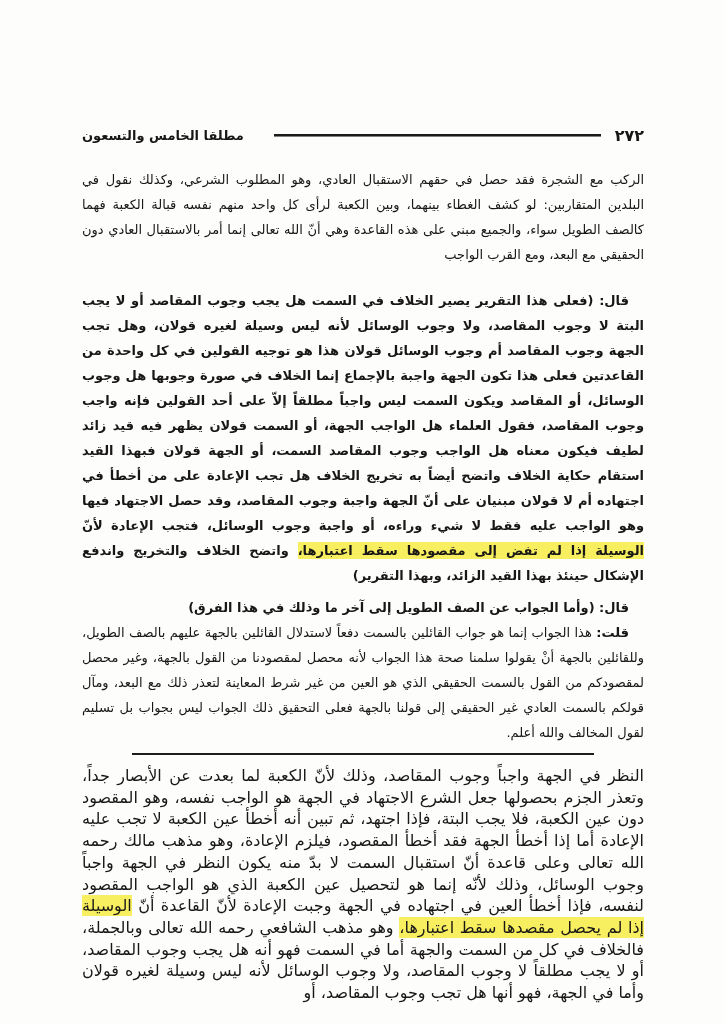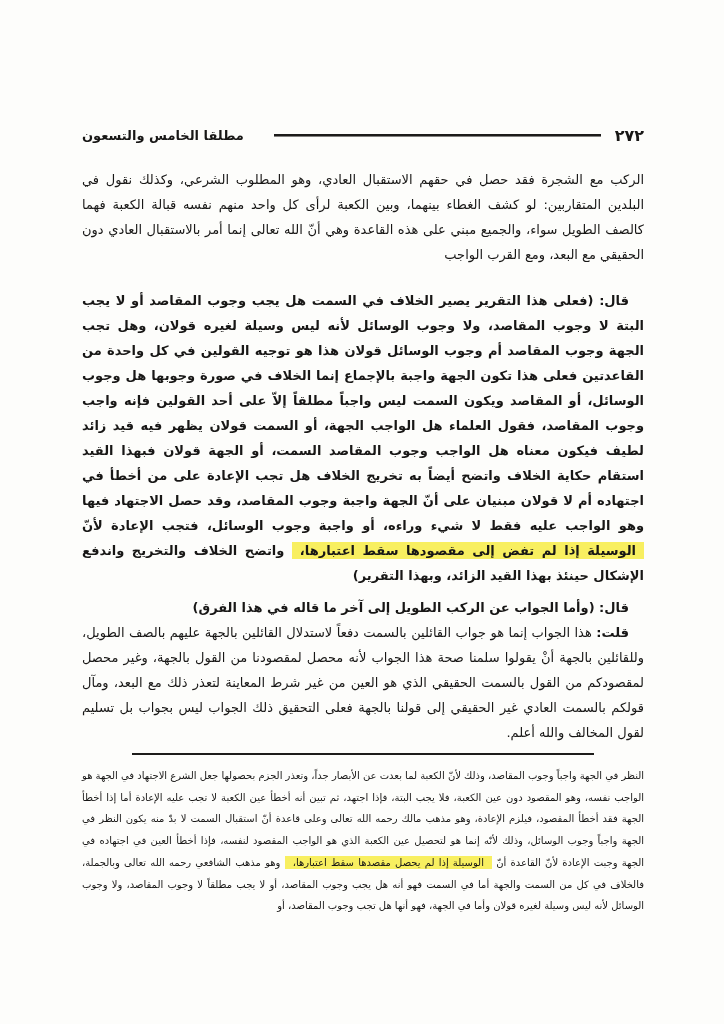--- a/index.html
+++ b/index.html
@@ -54,7 +54,7 @@
   mark{
     background:#f8ef60;
     color:inherit;
-    padding:1px 8px;
+    padding:1px 0;
   }
 
   .divider{

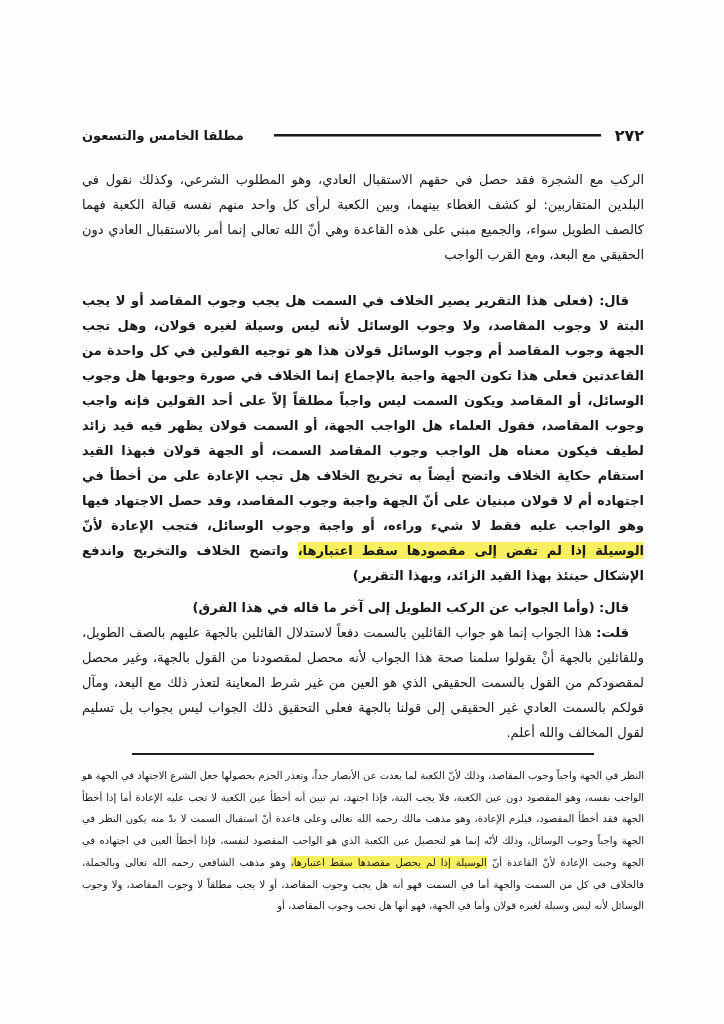--- a/index.html
+++ b/index.html
@@ -85,7 +85,7 @@
     <p class="body-text quote indent q1"><span>قال: (فعلى هذا التقرير يصير الخلاف في السمت هل يجب وجوب المقاصد أو لا يجب البتة لا وجوب المقاصد، ولا وجوب الوسائل لأنه ليس وسيلة لغيره قولان، وهل تجب الجهة وجوب المقاصد أم وجوب الوسائل قولان هذا هو توجيه القولين في كل واحدة من القاعدتين فعلى هذا تكون الجهة واجبة بالإجماع إنما الخلاف في صورة وجوبها هل وجوب الوسائل، أو المقاصد ويكون السمت ليس واجباً مطلقاً إلاّ على أحد القولين فإنه واجب وجوب المقاصد، فقول العلماء هل الواجب الجهة، أو السمت قولان يظهر فيه قيد زائد لطيف فيكون معناه هل الواجب وجوب المقاصد السمت، أو الجهة قولان فبهذا القيد استقام حكاية الخلاف واتضح أيضاً به تخريج الخلاف هل تجب الإعادة على من أخطأ في اجتهاده أم لا قولان مبنيان على أنّ الجهة واجبة وجوب المقاصد، وقد حصل الاجتهاد فيها وهو الواجب عليه فقط لا شيء وراءه، أو واجبة وجوب الوسائل، فتجب الإعادة لأنّ </span><mark>الوسيلة إذا لم تفض إلى مقصودها سقط اعتبارها،</mark><span> واتضح الخلاف والتخريج واندفع الإشكال حينئذ بهذا القيد الزائد، وبهذا التقرير)</span></p>
 
 
-    <p class="body-text quote indent">قال: (وأما الجواب عن الركب الطويل إلى آخر ما قاله في هذا الفرق)</p>
+    <p class="body-text quote indent">قال: (وأما الجواب عن الصف الطويل إلى آخر ما وذلك في هذا الفرق)</p>
 
     <p class="body-text comment indent c2"><span class="lbl">قلت:</span> <span>هذا الجواب إنما هو جواب القائلين بالسمت دفعاً لاستدلال القائلين بالجهة عليهم بالصف الطويل، وللقائلين بالجهة أنْ يقولوا سلمنا صحة هذا الجواب لأنه محصل لمقصودنا من القول بالجهة، وغير محصل لمقصودكم من القول بالسمت الحقيقي الذي هو العين من غير شرط المعاينة لتعذر ذلك مع البعد، ومآل قولكم بالسمت العادي غير الحقيقي إلى قولنا بالجهة فعلى التحقيق ذلك الجواب ليس بجواب بل تسليم لقول المخالف والله أعلم.</span></p>
 

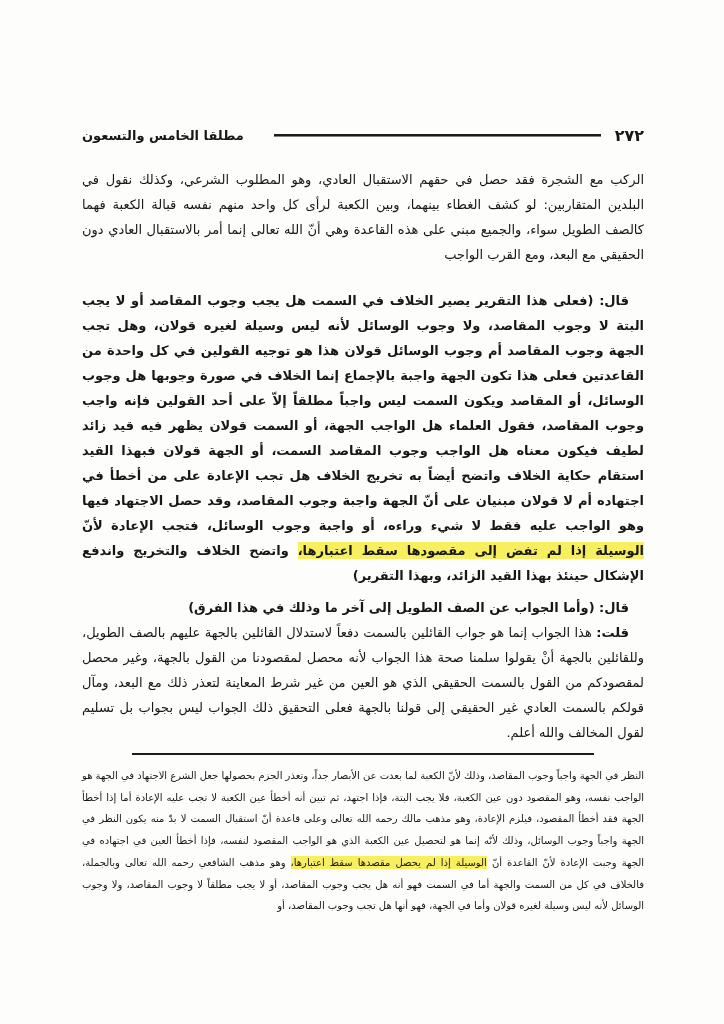--- a/index.html
+++ b/index.html
@@ -64,7 +64,7 @@
     margin:7px auto 10px auto;
   }
   .footnote{
-    font-size:10px;
+    font-size:16px;
     line-height:21.7px;
   }
 </style>

